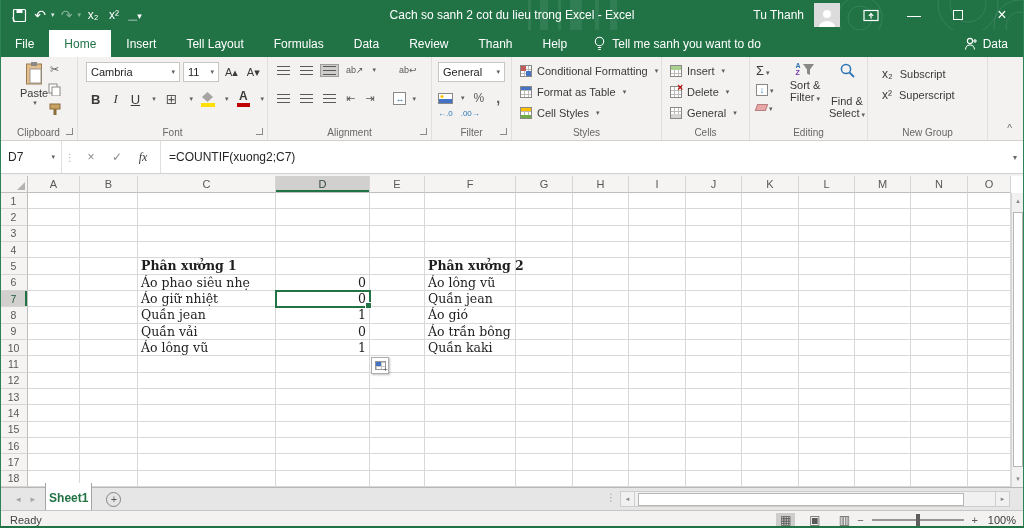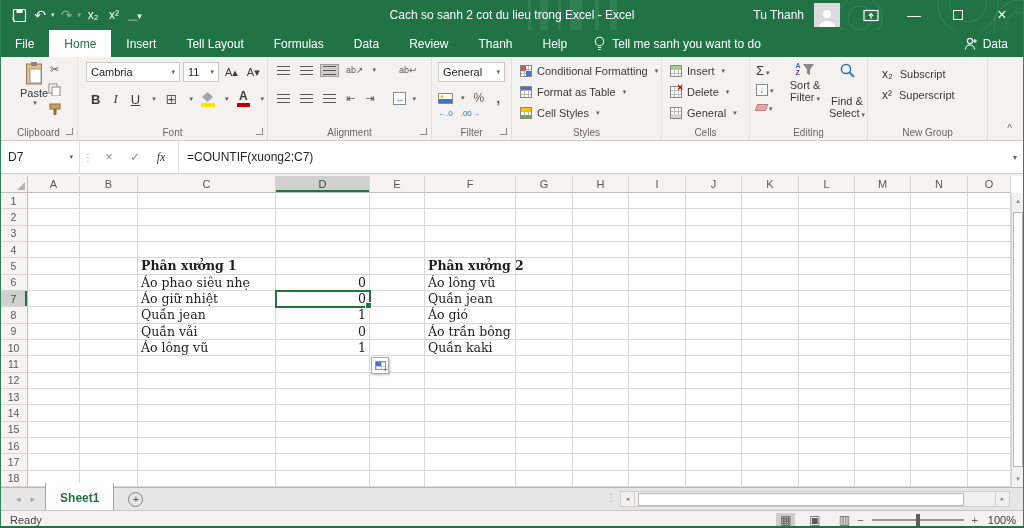--- a/index.html
+++ b/index.html
@@ -67,7 +67,7 @@
 
   
   .fbar{height:33px;background:#fff;border-bottom:1px solid #d2d0ce;display:flex;align-items:stretch;font-size:12px;color:#262626;}
-  .namebox{width:80px;border-right:1px solid #e1dfdd;display:flex;align-items:center;padding:0 6px 0 8px;}
+  .namebox{width:62px;border-right:1px solid #e1dfdd;display:flex;align-items:center;padding:0 6px 0 8px;}
   .namebox .dd{margin-left:auto;}
   .fgrip{width:16px;display:flex;align-items:center;justify-content:center;color:#b3b1af;font-size:10px;}
   .fbtns{display:flex;align-items:center;gap:0;border-right:1px solid #e1dfdd;padding-right:4px;}

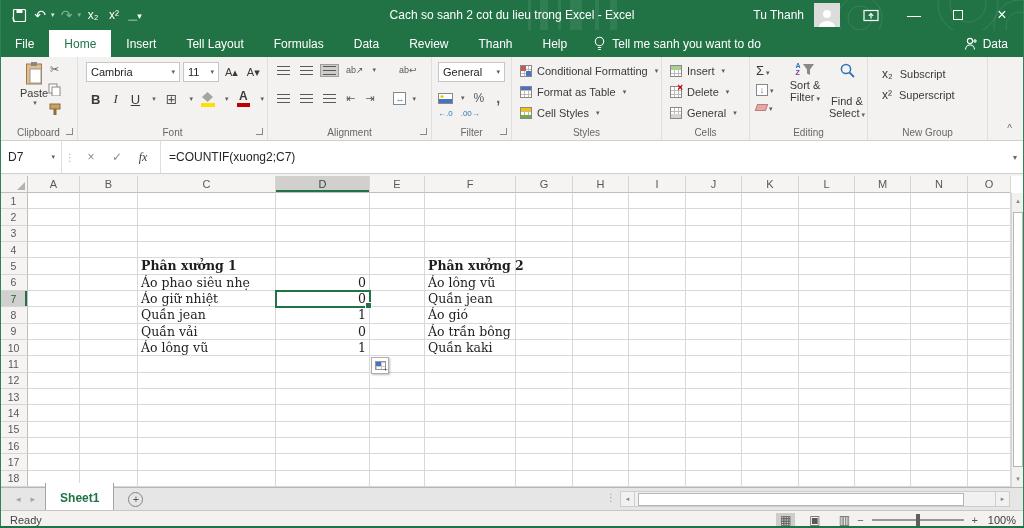--- a/index.html
+++ b/index.html
@@ -105,7 +105,7 @@
   
   .sheetbar{height:23px;background:#e6e6e6;border-top:1px solid #b9b7b5;display:flex;align-items:center;position:relative;font-size:12px;}
   .nav-arrows{display:flex;gap:10px;padding:0 10px 0 16px;color:#a6a4a2;font-size:9px;}
-  .sheet-tab{height:32px;background:#fff;border:1px solid #a6a4a2;border-top:none;border-bottom:2px solid #217346;color:#217346;font-weight:bold;display:flex;align-items:center;padding:0 14px;}
+  .sheet-tab{height:32px;background:#fff;border:1px solid #a6a4a2;border-top:none;border-bottom:2px solid #217346;color:#217346;font-weight:bold;display:flex;align-items:center;padding:0 3px;}
   .addsheet{width:15px;height:15px;border:1px solid #868482;border-radius:50%;color:#595959;display:flex;align-items:center;justify-content:center;font-size:11px;margin-left:14px;line-height:0;}
   .hs-grip{position:absolute;left:606px;color:#a6a4a2;font-size:10px;top:4px;}
   .hscroll{position:absolute;left:620px;top:3px;height:16px;display:flex;align-items:center;}

